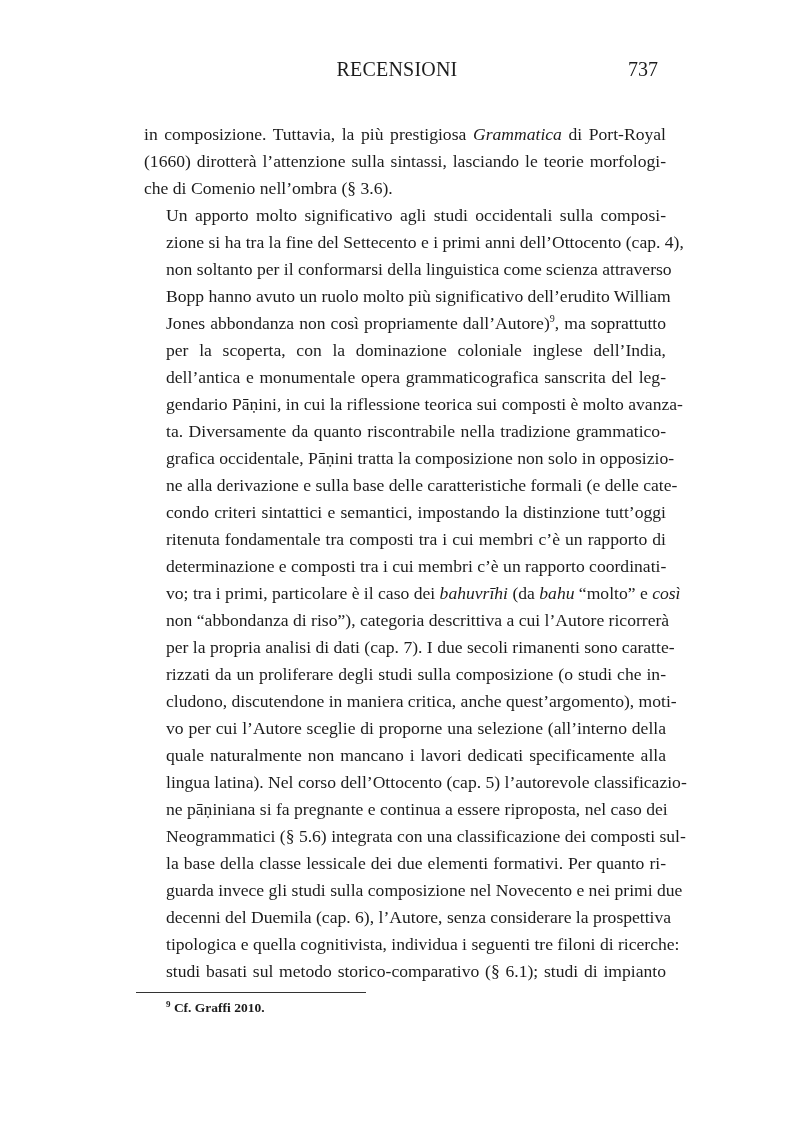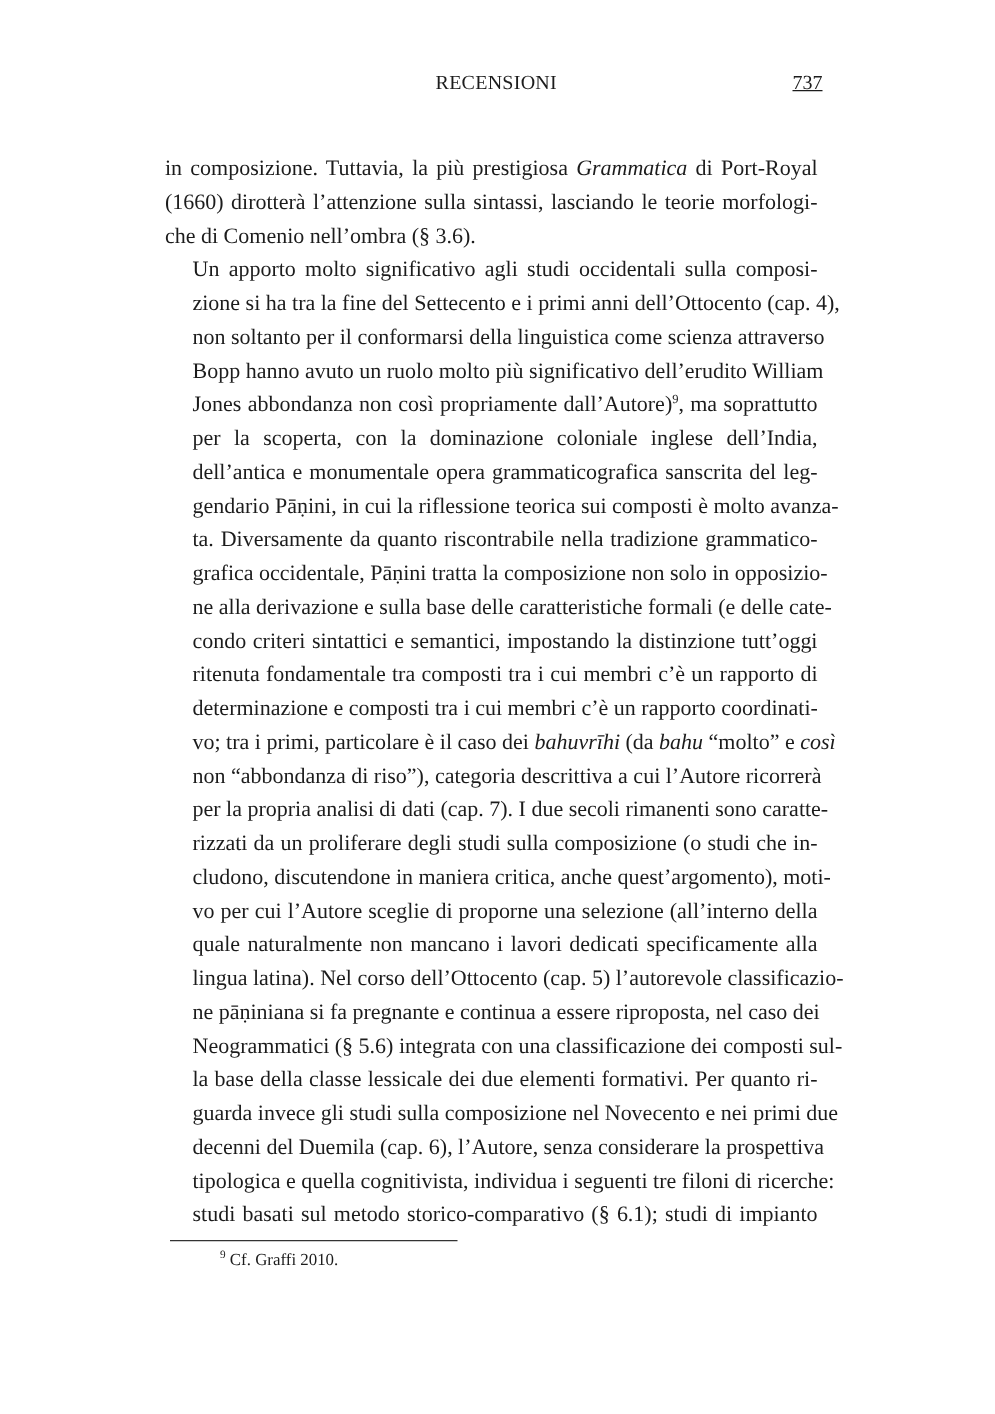--- a/index.html
+++ b/index.html
@@ -6,7 +6,7 @@
   body { width: 796px; height: 1131px; position: relative; overflow: hidden;
          font-family: "Liberation Serif", "DejaVu Serif", serif; color: #1c1c1c; }
   .running-head { position: absolute; top: 58px; left: 136px; width: 522px; height: 22px;
-                  font-size: 16px; }
+                  font-size: 20px; }
   .running-title { position: absolute; left: 0; right: 0; text-align: center; letter-spacing: 0.2px; }
   .page-number { position: absolute; right: 0; text-decoration: underline; }
   .body-text { position: absolute; top: 121px; left: 132px; width: 522px;

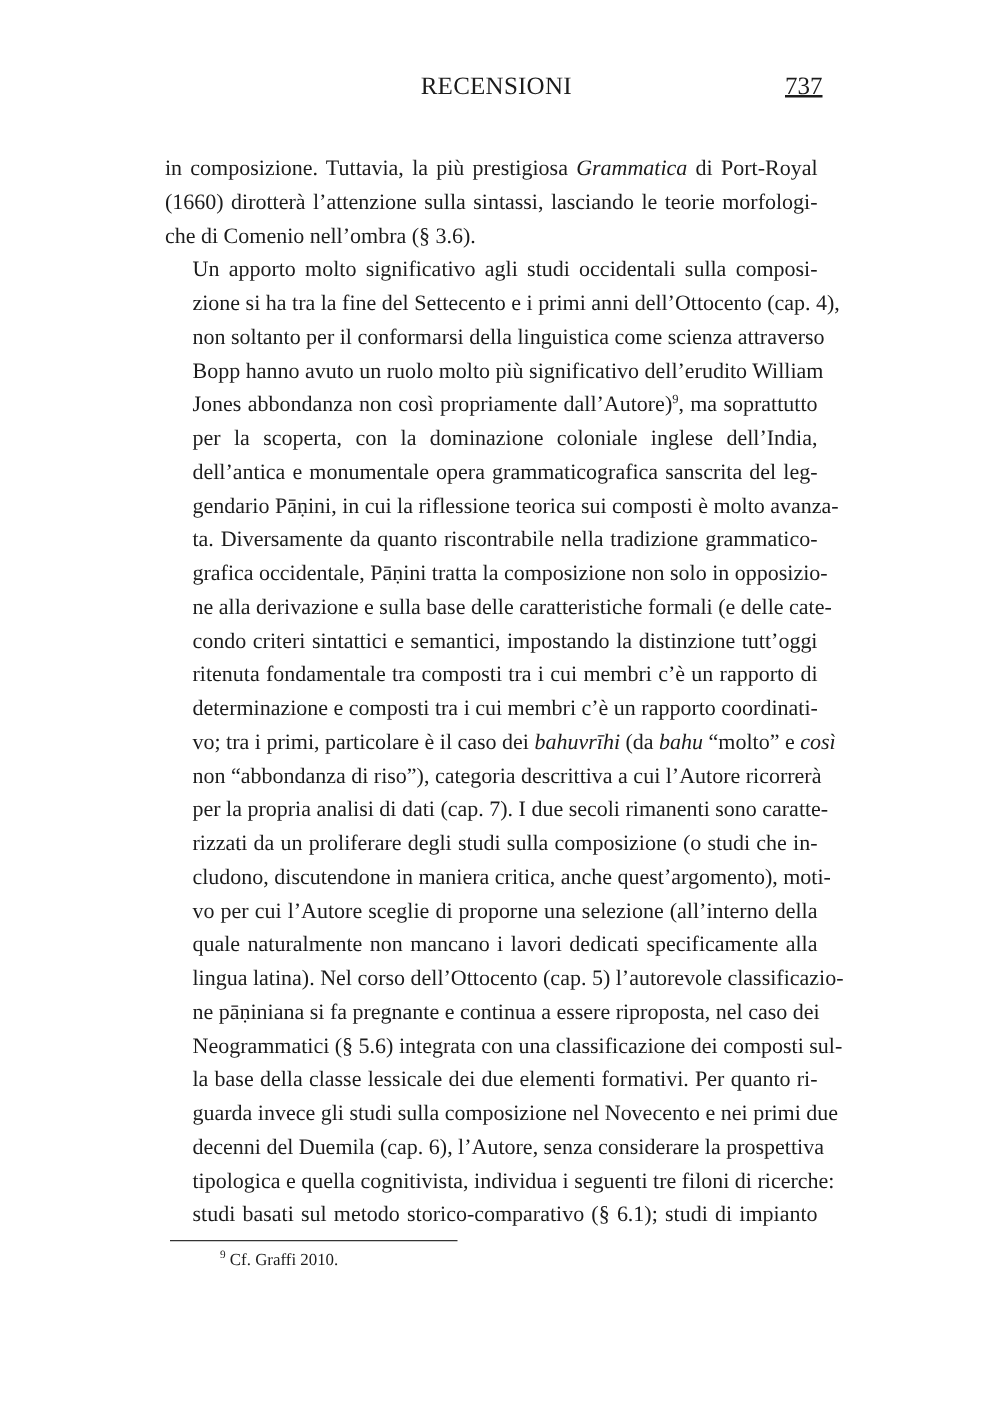--- a/index.html
+++ b/index.html
@@ -8,7 +8,7 @@
   .running-head { position: absolute; top: 58px; left: 136px; width: 522px; height: 22px;
                   font-size: 20px; }
   .running-title { position: absolute; left: 0; right: 0; text-align: center; letter-spacing: 0.2px; }
-  .page-number { position: absolute; right: 0; text-decoration: underline; }
+  .page-number { position: absolute; right: 0; }
   .body-text { position: absolute; top: 121px; left: 132px; width: 522px;
                font-size: 17.6px; line-height: 27px; text-align: justify; hyphens: manual; }
   .body-text p { margin: 0; }

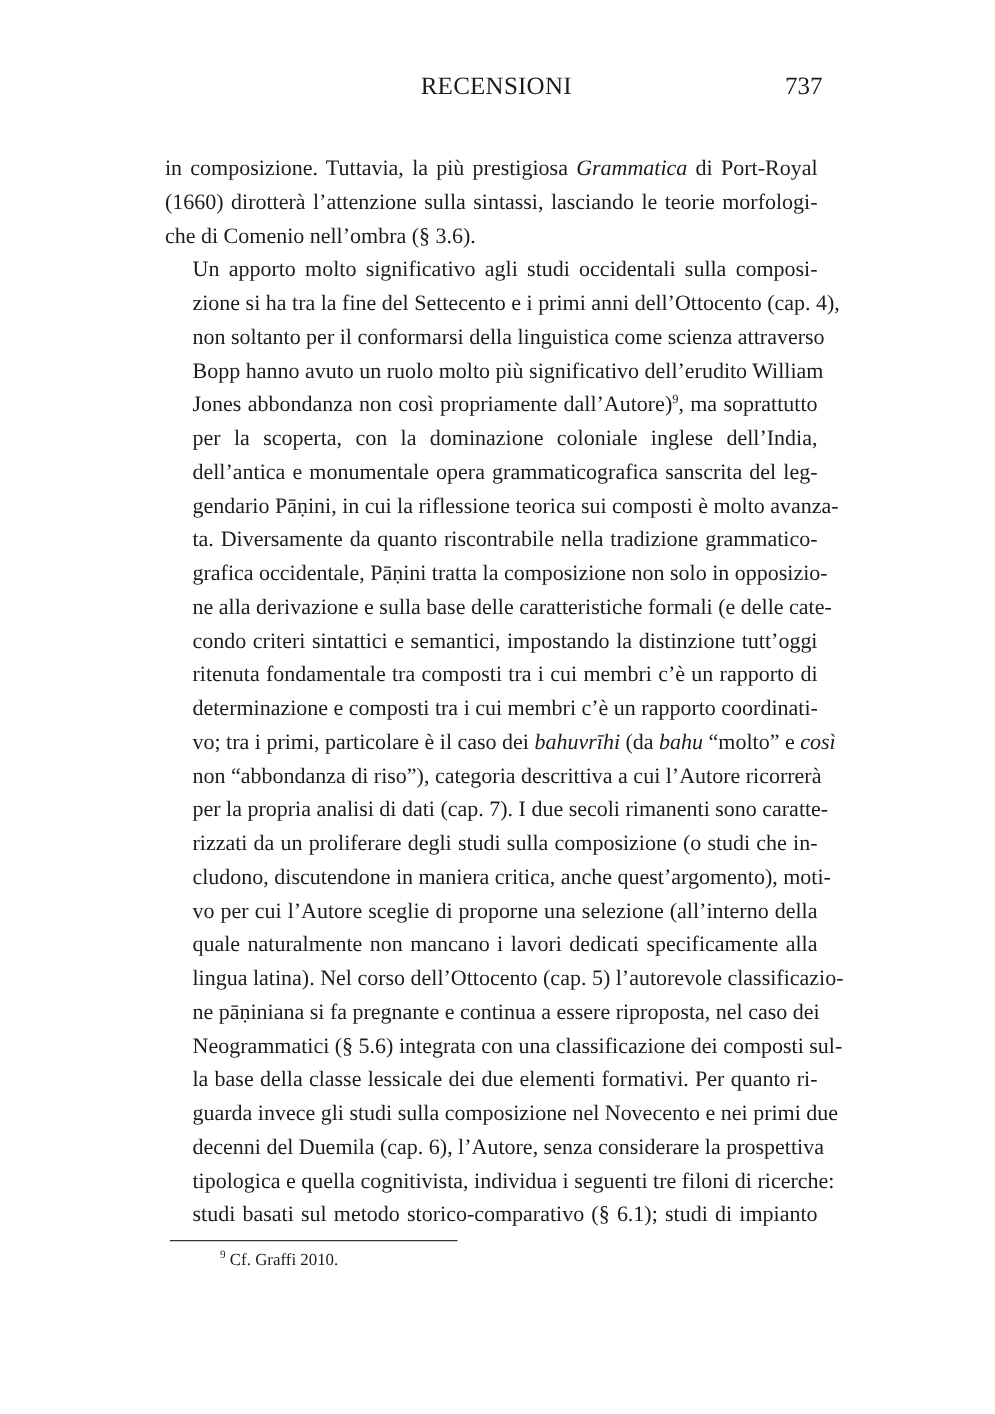--- a/index.html
+++ b/index.html
@@ -9,7 +9,7 @@
                   font-size: 20px; }
   .running-title { position: absolute; left: 0; right: 0; text-align: center; letter-spacing: 0.2px; }
   .page-number { position: absolute; right: 0; }
-  .body-text { position: absolute; top: 121px; left: 132px; width: 522px;
+  .body-text { position: absolute; top: 121px; left: 144px; width: 522px;
                font-size: 17.6px; line-height: 27px; text-align: justify; hyphens: manual; }
   .body-text p { margin: 0; }
   .body-text p.indent { text-indent: 22px; }

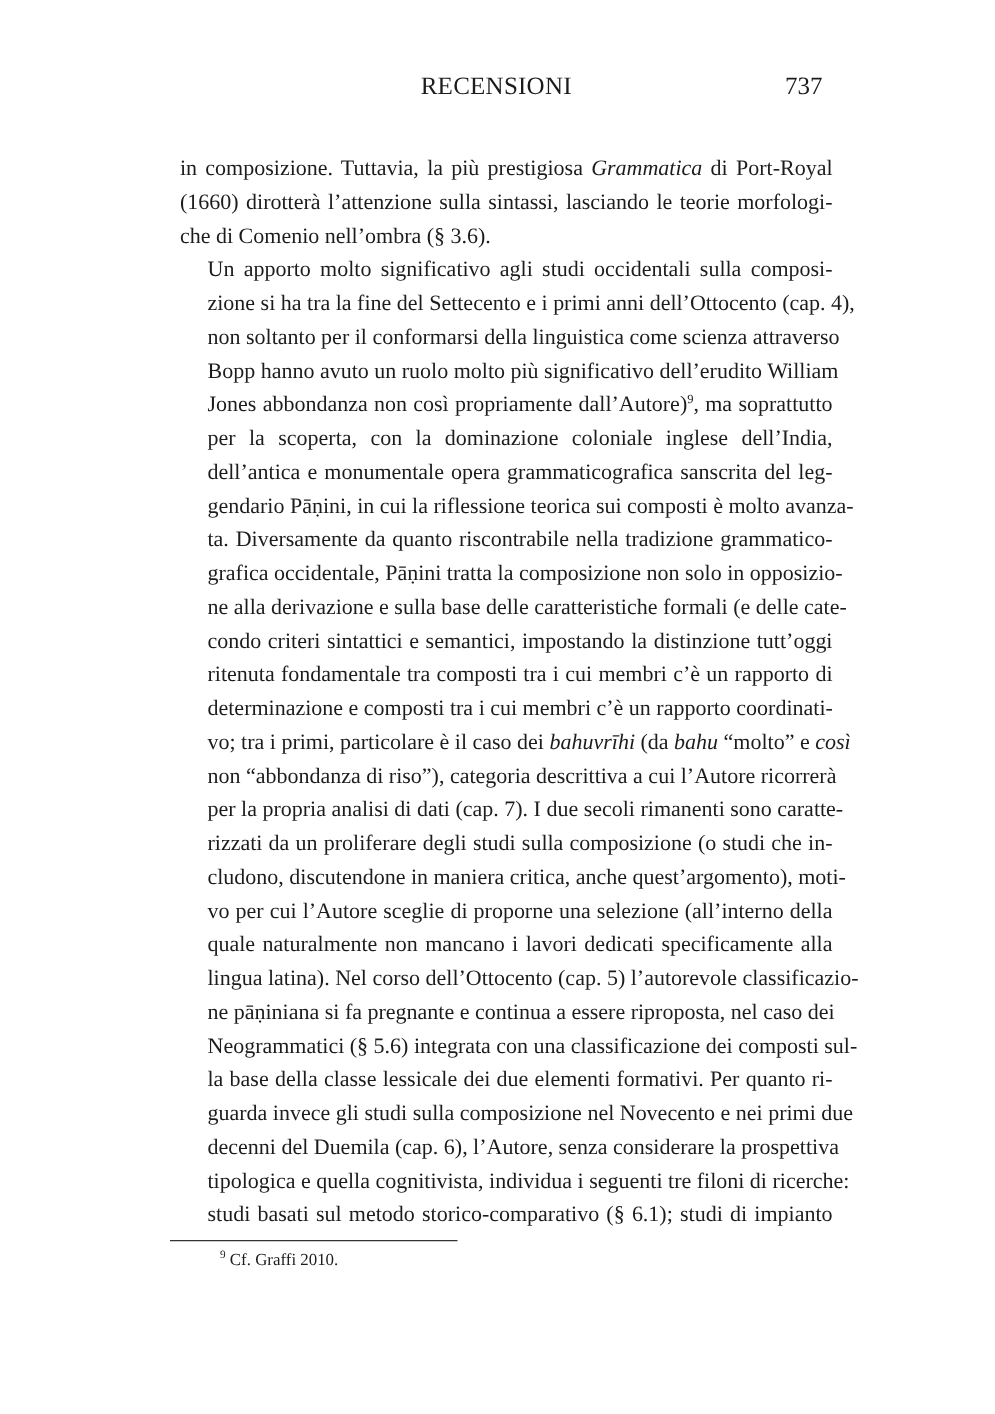--- a/index.html
+++ b/index.html
@@ -18,7 +18,7 @@
   sup { font-size: 10px; line-height: 0; vertical-align: super; }
   .footnote-rule { position: absolute; top: 992px; left: 136px; width: 230px; height: 0;
                    border-top: 1.2px solid #333; }
-  .footnote { position: absolute; top: 1000px; left: 176px; font-size: 13.5px; }
+  .footnote { position: absolute; top: 1000px; left: 166px; font-size: 13.5px; font-weight: bold; }
   .footnote sup { font-size: 9px; }
 </style>
 </head>

